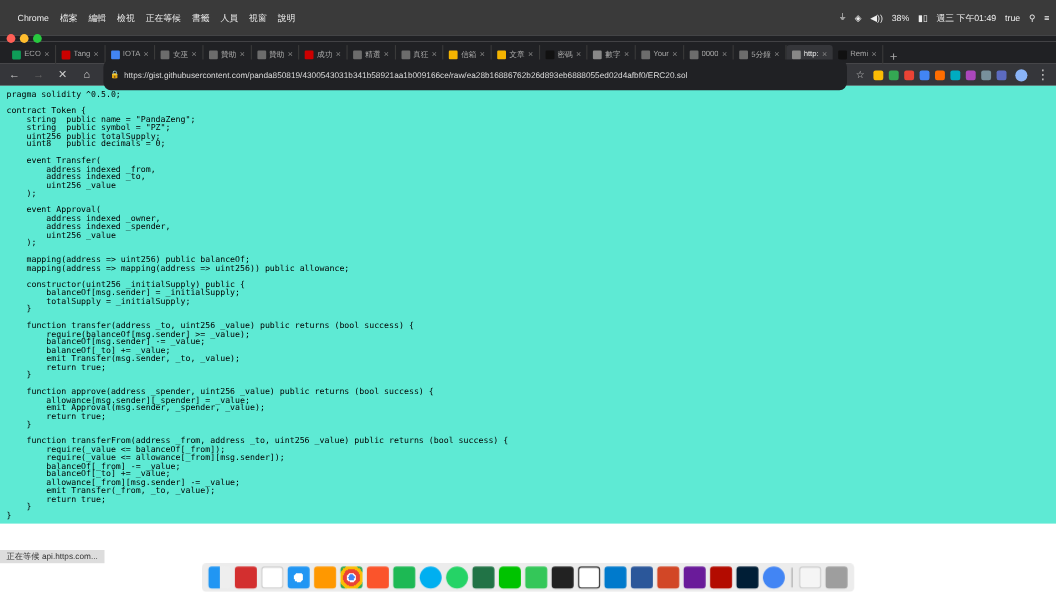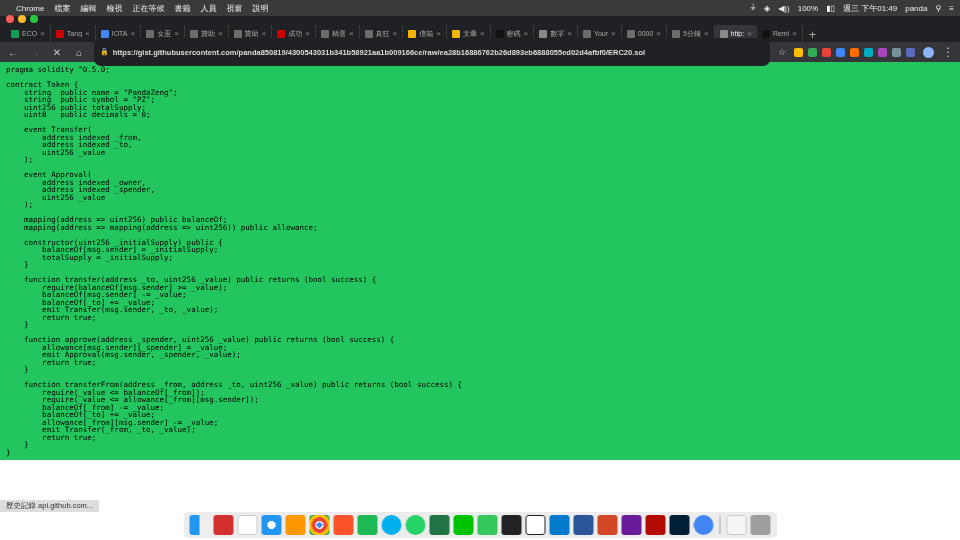--- a/index.html
+++ b/index.html
@@ -4,7 +4,7 @@
 <style>
 * { margin: 0; padding: 0; box-sizing: border-box; }
 body { width: 960px; height: 540px; background: #fff; font-family: -apple-system, "Helvetica Neue", Arial, sans-serif; overflow: hidden; position: relative; }
-.menubar { height: 16px; background: #3a3a3a; display: flex; align-items: center; font-size: 8px; color: #eee; padding: 0 6px; justify-content: space-between; }
+.menubar { height: 32px; background: #3a3a3a; display: flex; align-items: center; font-size: 8px; color: #eee; padding: 0 6px; justify-content: space-between; }
 .menubar-left { display: flex; gap: 10px; align-items: center; }
 .menubar-right { display: flex; gap: 8px; align-items: center; }
 .apple-logo { font-size: 9px; }

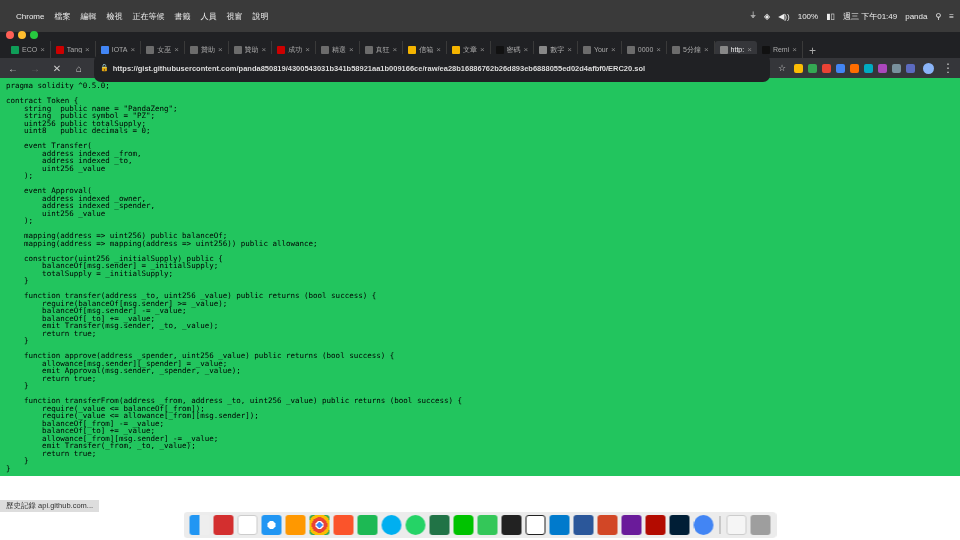--- a/index.html
+++ b/index.html
@@ -64,7 +64,7 @@
     <span>⏚</span>
     <span>◈</span>
     <span>◀))</span>
-    <span>100%</span>
+    <span>38%</span>
     <span>▮▯</span>
     <span>週三 下午01:49</span>
     <span>panda</span>

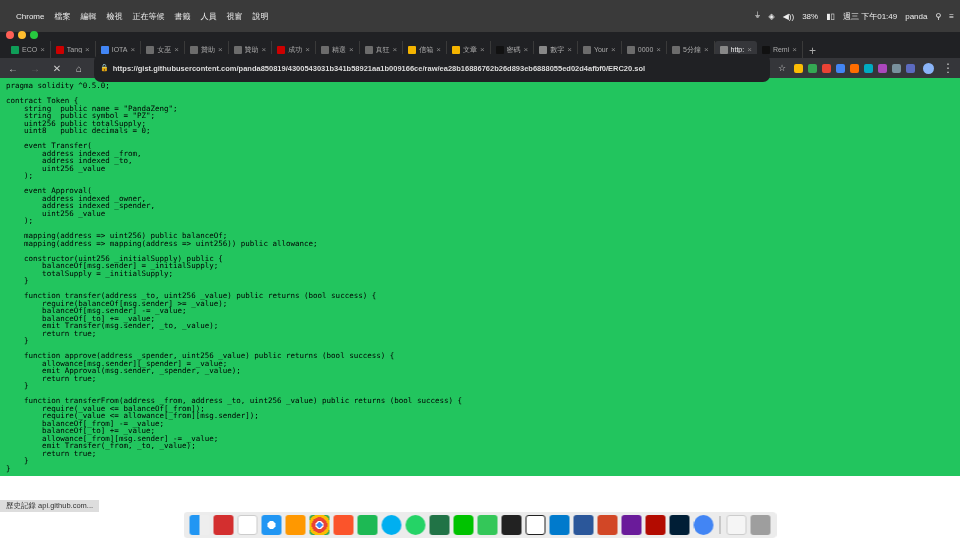--- a/index.html
+++ b/index.html
@@ -67,7 +67,7 @@
     <span>38%</span>
     <span>▮▯</span>
     <span>週三 下午01:49</span>
-    <span>panda</span>
+    <span>true</span>
     <span>⚲</span>
     <span>≡</span>
   </div>

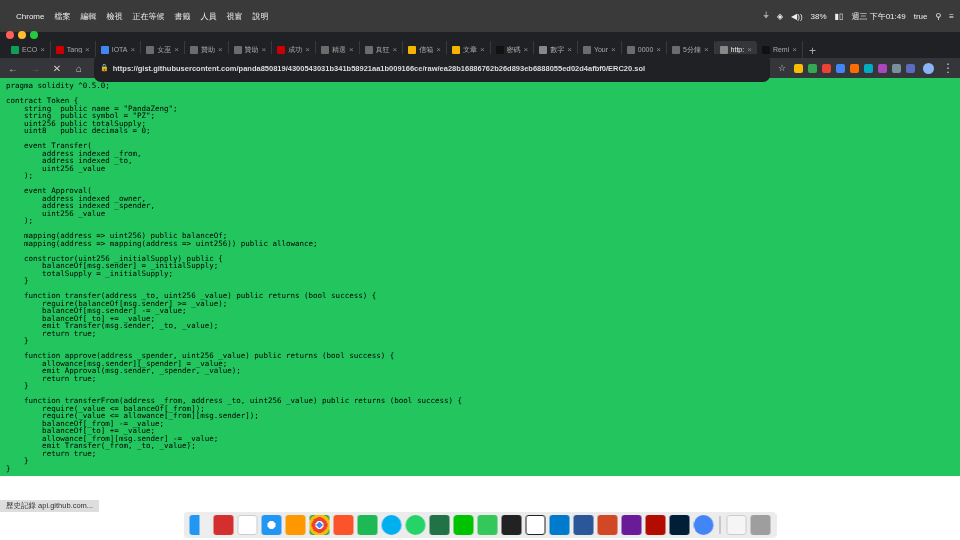--- a/index.html
+++ b/index.html
@@ -29,7 +29,7 @@
 .addr-bar { height: 20px; background: #35363a; display: flex; align-items: center; padding: 0 6px; gap: 8px; }
 .nav-btn { color: #ccc; font-size: 10px; width: 14px; text-align: center; cursor: pointer; }
 .nav-btn.dis { color: #666; }
-.url-box { flex: 1; height: 28px; background: #202124; border-radius: 7px; display: flex; align-items: center; padding: 0 6px; font-size: 7.5px; color: #aaa; gap: 4px; font-weight: bold; }
+.url-box { flex: 1; height: 28px; background: #202124; border-radius: 7px; display: flex; align-items: center; padding: 0 6px; font-size: 7.5px; color: #aaa; gap: 4px; }
 .url-box .lock { font-size: 7px; }
 .url-box .url { color: #ddd; white-space: nowrap; overflow: hidden; }
 .ext-icons { display: flex; gap: 5px; align-items: center; }

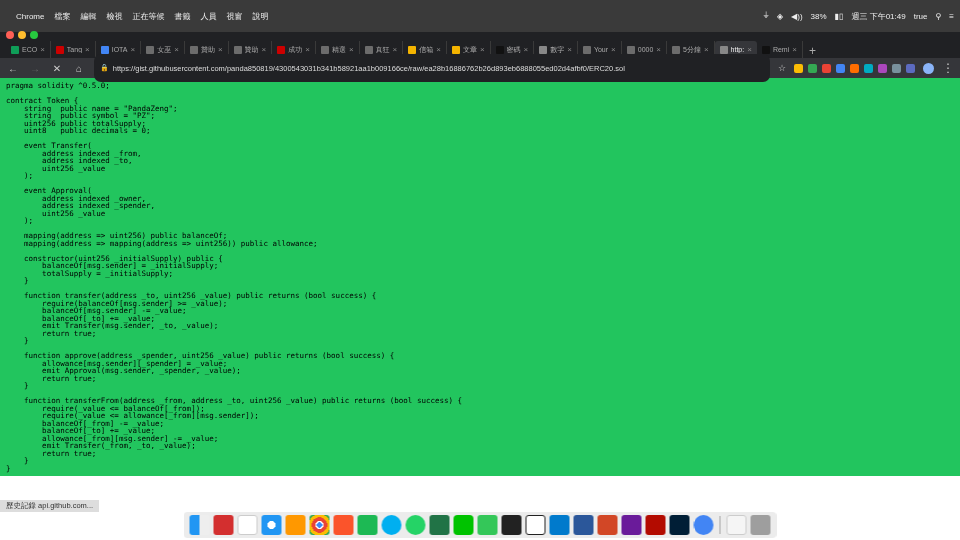--- a/index.html
+++ b/index.html
@@ -37,7 +37,7 @@
 .e1{background:#fbbc04}.e2{background:#34a853}.e3{background:#ea4335}.e4{background:#4285f4}.e5{background:#ff6d00}.e6{background:#00acc1}.e7{background:#ab47bc}.e8{background:#78909c}.e9{background:#5c6bc0}
 .avatar { width: 11px; height: 11px; border-radius: 50%; background: #8ab4f8; }
 .more { color: #ccc; font-size: 12px; }
-.content { background: #22c55e; padding: 4px 6px; font-family: "Menlo", "Monaco", monospace; font-size: 7.5px; line-height: 1.0; color: #000; white-space: pre; overflow: hidden; }
+.content { background: #5eead4; padding: 4px 6px; font-family: "Menlo", "Monaco", monospace; font-size: 7.5px; line-height: 1.0; color: #000; white-space: pre; overflow: hidden; }
 .statusbar { position: absolute; left: 0; bottom: 28px; background: #ddd; color: #333; font-size: 7.5px; padding: 1px 6px; }
 .dock { position: absolute; bottom: 2px; left: 50%; transform: translateX(-50%); height: 26px; background: rgba(200,200,200,0.35); border-radius: 4px; display: flex; align-items: center; padding: 2px 6px; gap: 4px; backdrop-filter: blur(2px); }
 .dock-ic { width: 20px; height: 20px; border-radius: 3px; flex-shrink: 0; }

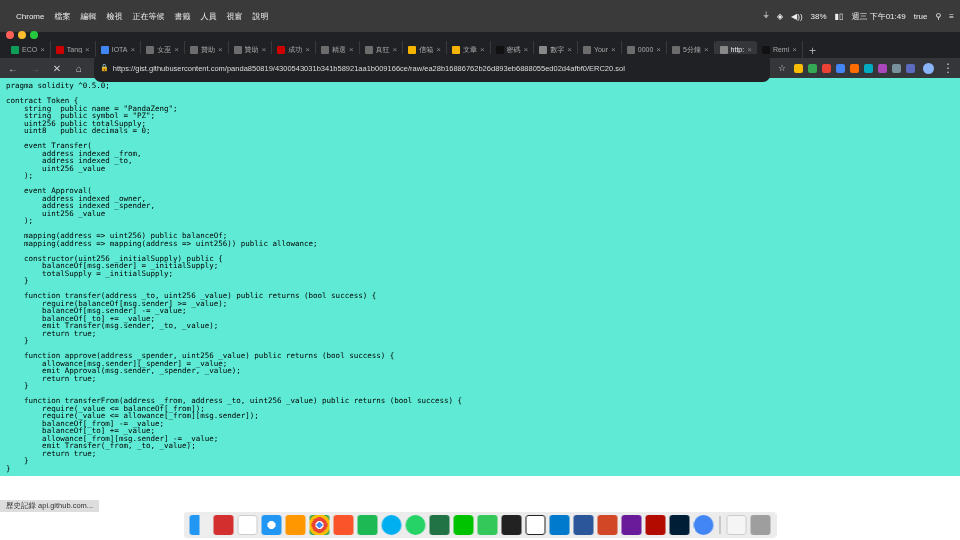--- a/index.html
+++ b/index.html
@@ -253,7 +253,7 @@
     }
 }</pre>
 
-<div class="statusbar">歷史記錄 api.github.com...</div>
+<div class="statusbar">正在等候 api.https.com...</div>
 
 <div class="dock" id="dock">
     <div class="dock-ic di-finder"></div>

